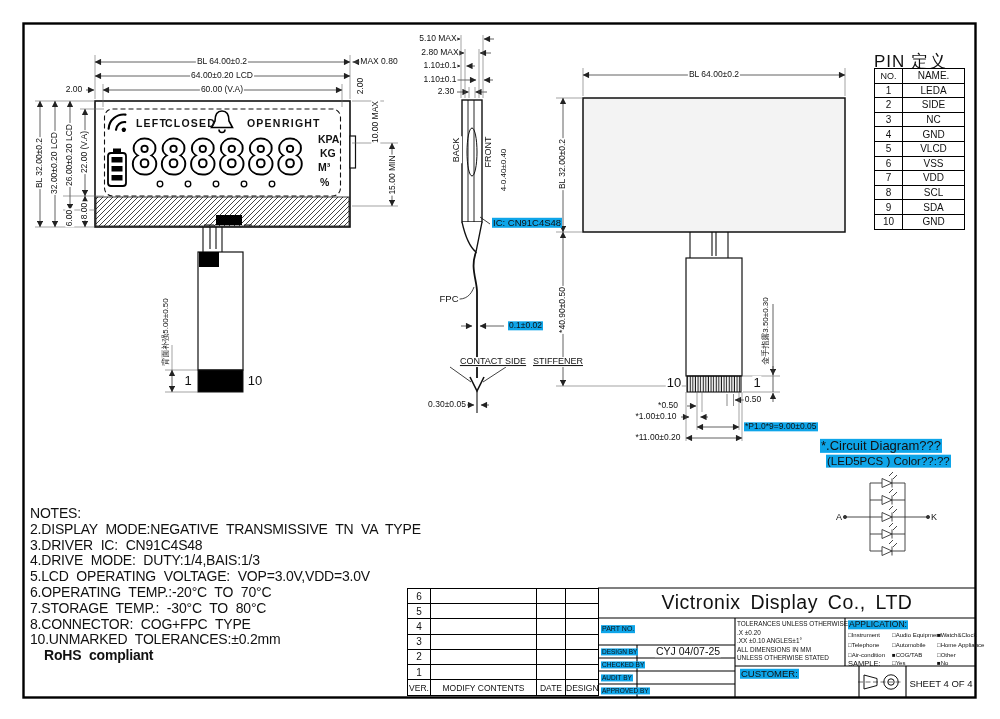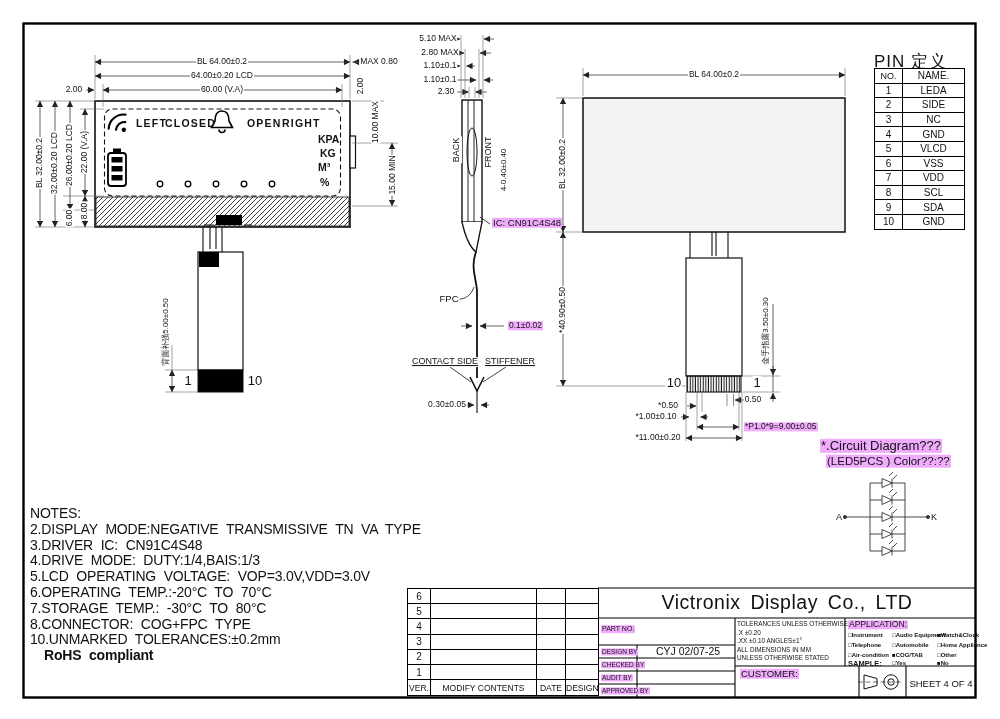--- a/index.html
+++ b/index.html
@@ -216,6 +216,7 @@
 <div class="seg" style="left:165px;top:117px">CLOSED</div>
 <div class="seg" style="left:247px;top:117px">OPEN</div>
 <div class="seg" style="left:282px;top:117px">RIGHT</div>
+<div class="lcd-digits">888888</div>
 <div class="unit" style="left:318px;top:133px">KPA</div>
 <div class="unit" style="left:320px;top:147px">KG</div>
 <div class="unit" style="left:318px;top:161px">M³</div>

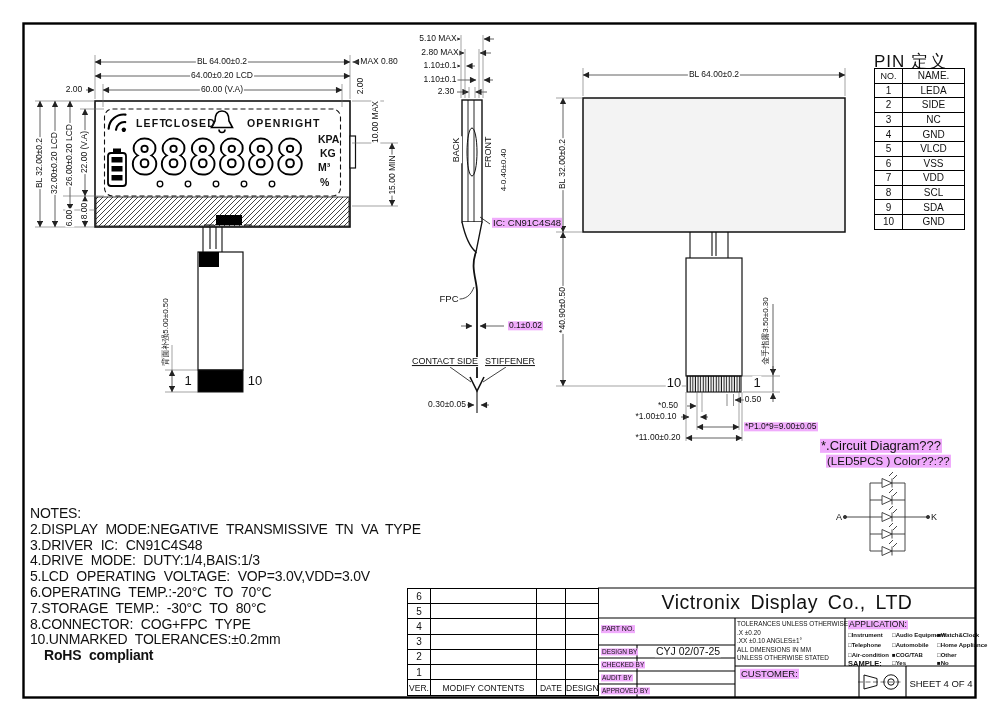--- a/index.html
+++ b/index.html
@@ -8,7 +8,7 @@
   svg.layer{position:absolute;left:0;top:0;z-index:1;}
   .lbl{position:absolute;transform:translate(-50%,-50%);font-size:8.5px;background:#fff;
        padding:0 1px;white-space:nowrap;color:#111;z-index:3;line-height:1.1;}
-  .lbl-l{position:absolute;transform:translateY(-50%);font-size:8.5px;background:#f0abfc;
+  .lbl-l{position:absolute;transform:translateY(-50%);font-size:8.5px;background:#0ea5e9;
        padding:0 1px;white-space:nowrap;color:#111;z-index:3;line-height:1.1;text-align:right;}
   .rot{transform:translate(-50%,-50%) rotate(-90deg);}
   .pin{font-size:13px;}

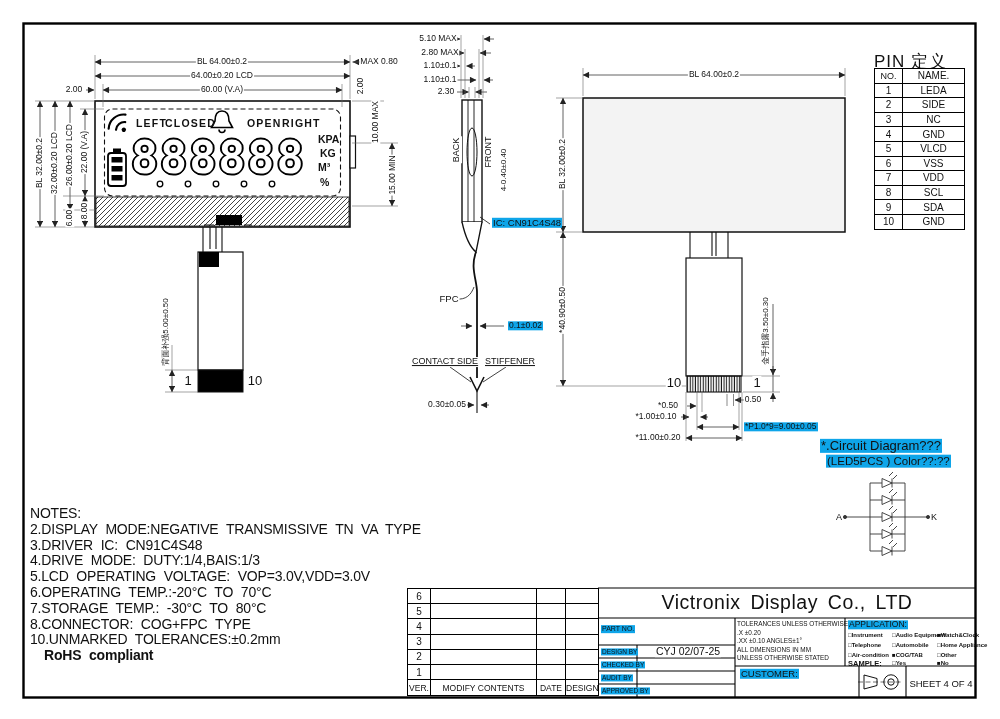--- a/index.html
+++ b/index.html
@@ -12,7 +12,7 @@
        padding:0 1px;white-space:nowrap;color:#111;z-index:3;line-height:1.1;text-align:right;}
   .rot{transform:translate(-50%,-50%) rotate(-90deg);}
   .pin{font-size:13px;}
-  .u{text-decoration:underline;font-size:9px;}
+  .u{text-decoration:underline;font-size:9px;margin-left:48px;}
   .f8{font-size:8px;}.f95{font-size:9.5px;}.f9{font-size:9px;}
   .seg{position:absolute;z-index:2;font-weight:bold;font-size:10.5px;letter-spacing:1.2px;}
   .unit{position:absolute;z-index:2;font-weight:bold;font-size:10.5px;}

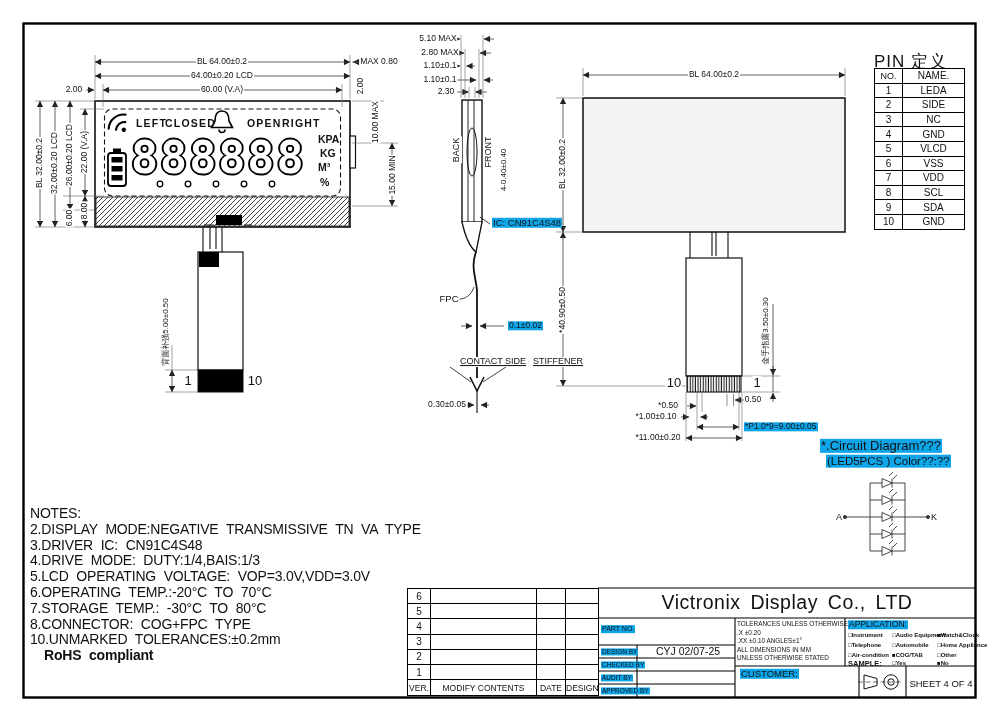--- a/index.html
+++ b/index.html
@@ -395,7 +395,7 @@
 <div class="lbl company" style="left:787px;top:603px">Victronix Display Co., LTD</div>
 <div class="lbl-l" style="left:601px;top:629px;font-size:7px">PART NO.</div>
 <div class="lbl-l" style="left:601px;top:651.5px;font-size:6.5px">DESIGN BY</div>
-<div class="lbl" style="left:688px;top:651.5px;font-size:10.5px">CYJ  02/07-25</div>
+<div class="lbl" style="left:688px;top:651.5px;font-size:10.5px">CYJ  04/07-25</div>
 <div class="lbl-l" style="left:601px;top:664.5px;font-size:6.5px">CHECKED BY</div>
 <div class="lbl-l" style="left:601px;top:677.5px;font-size:6.5px">AUDIT  BY</div>
 <div class="lbl-l" style="left:601px;top:690.5px;font-size:6.5px">APPROVED BY</div>

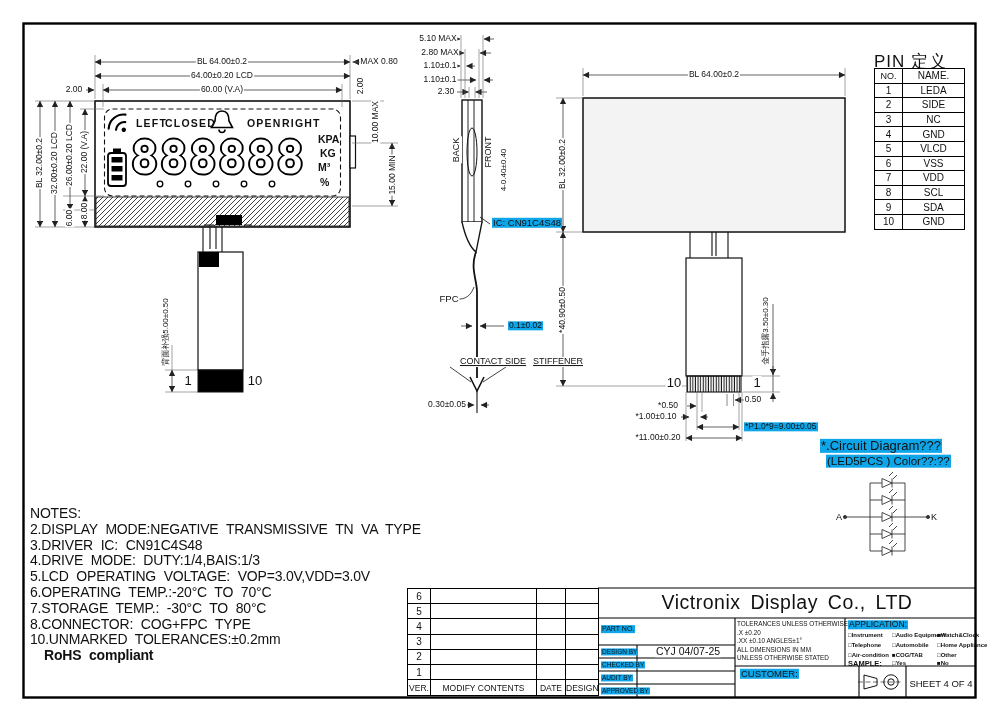--- a/index.html
+++ b/index.html
@@ -33,7 +33,7 @@
   #rev-table td.hdr{font-size:8.5px;height:15px;}
   .tb{position:absolute;z-index:3;white-space:nowrap;}
   .tol{left:737px;top:620px;font-size:6.4px;line-height:8.6px;}
-  .app-item{position:absolute;z-index:3;font-size:6px;white-space:nowrap;font-weight:bold;}
+  .app-item{position:absolute;z-index:3;font-size:6px;white-space:nowrap;}
   .company{font-size:19.5px;letter-spacing:.5px;word-spacing:4px;}
 </style>
 </head>

